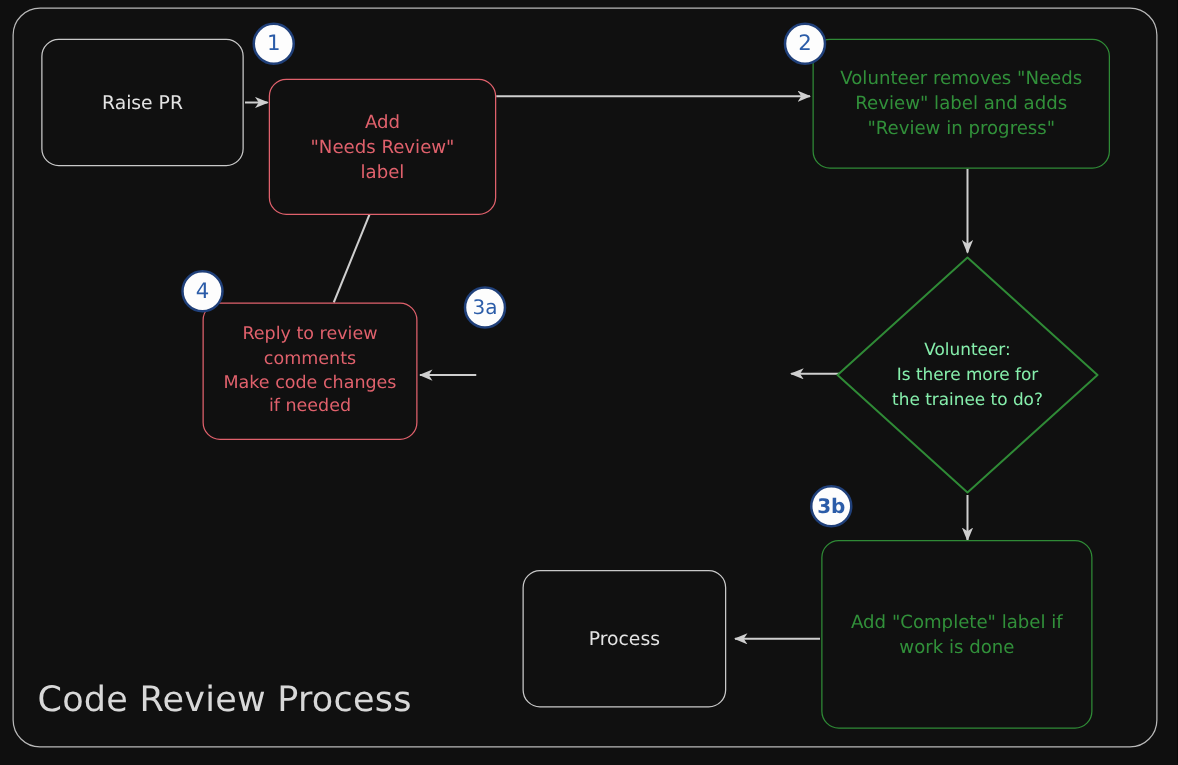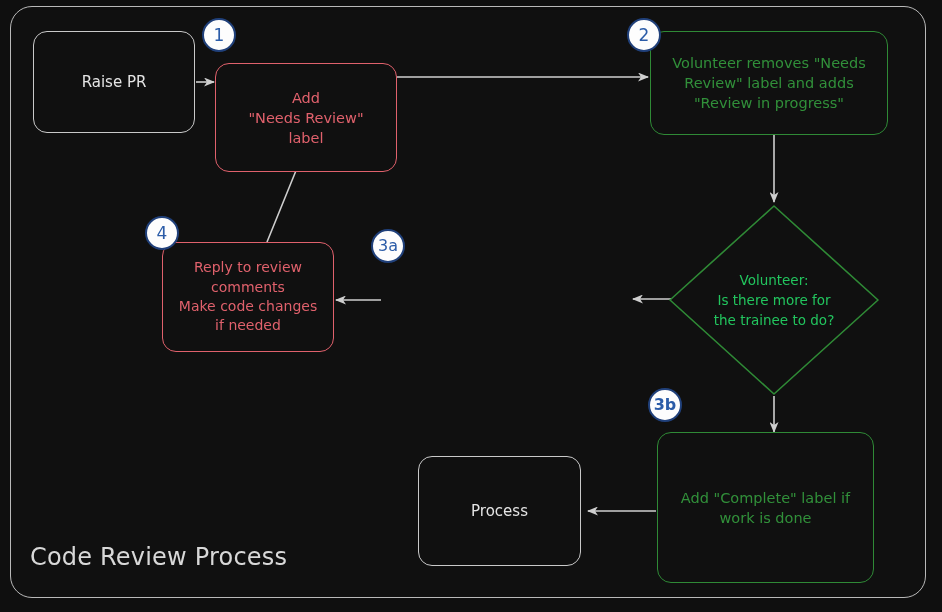--- a/index.html
+++ b/index.html
@@ -93,7 +93,7 @@
     align-items: center;
     justify-content: center;
     text-align: center;
-    color: #22c55e;
+    color: #86efac;
     font-size: 13.5px;
     line-height: 1.5;
     white-space: pre-line;

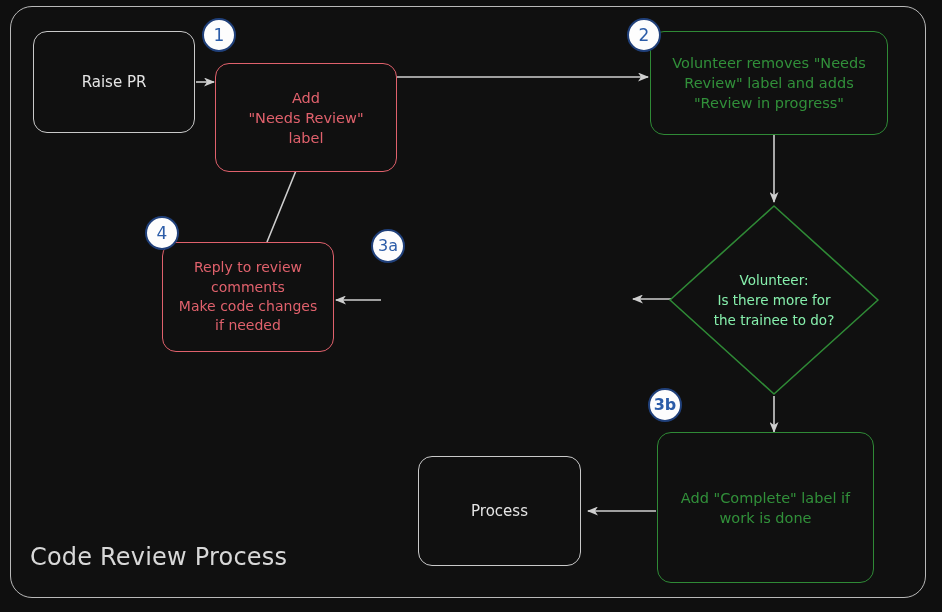--- a/index.html
+++ b/index.html
@@ -123,7 +123,7 @@
     left: 30px;
     top: 543px;
     color: #d8d8d8;
-    font-size: 24px;
+    font-size: 28px;
     letter-spacing: 0.2px;
   }
 </style>

